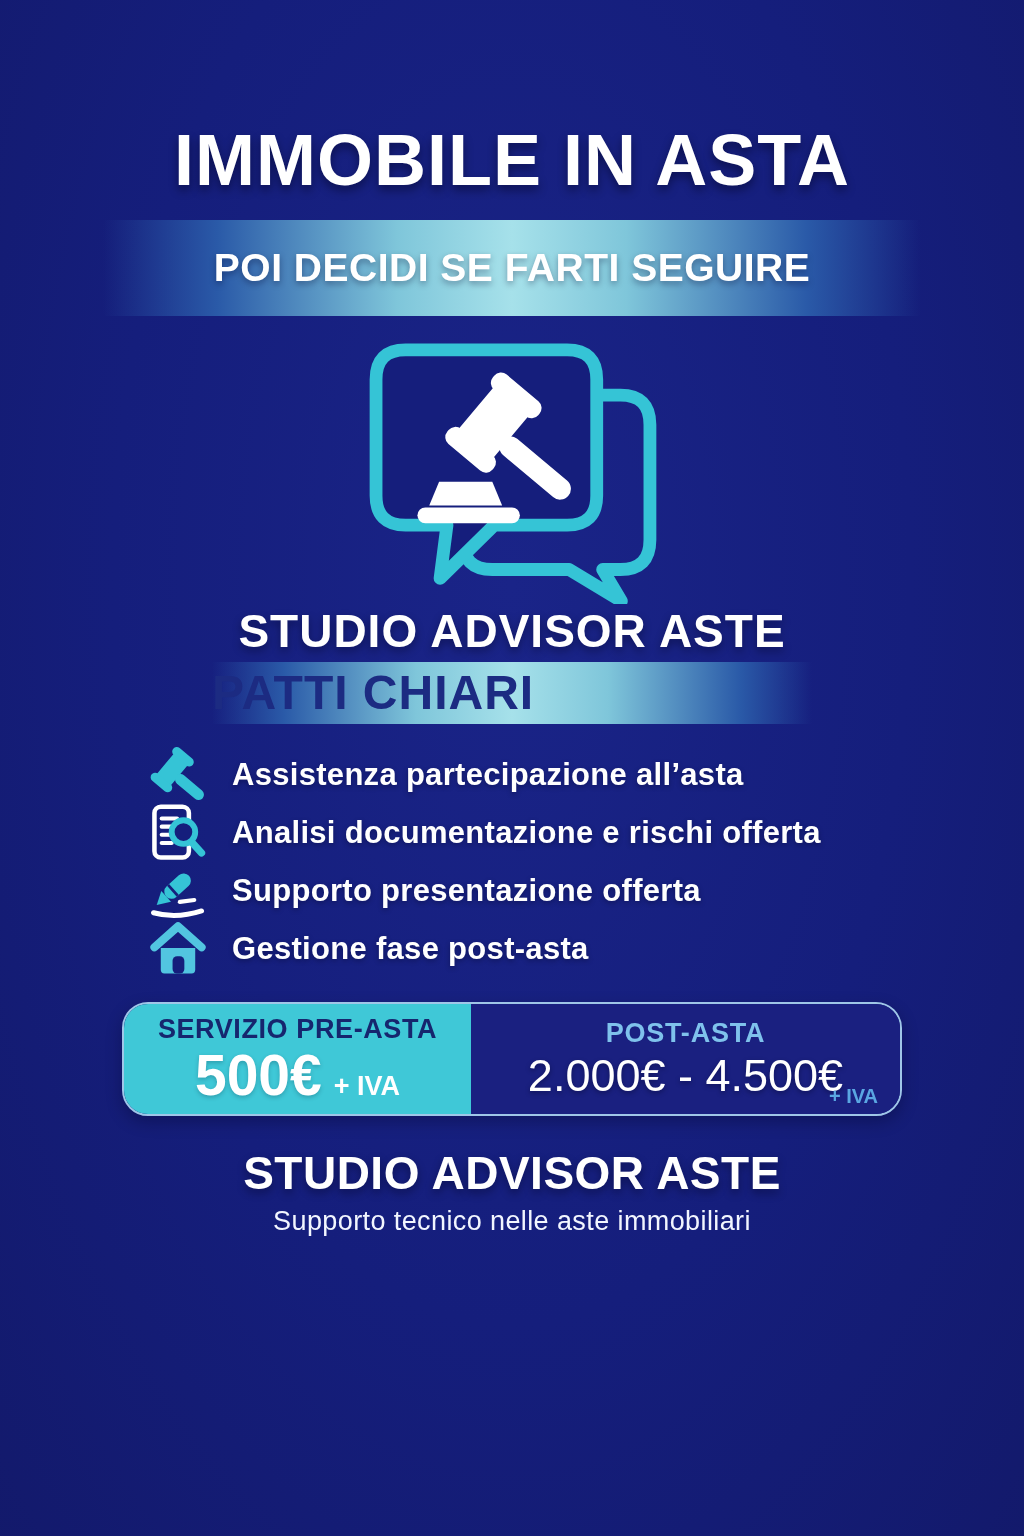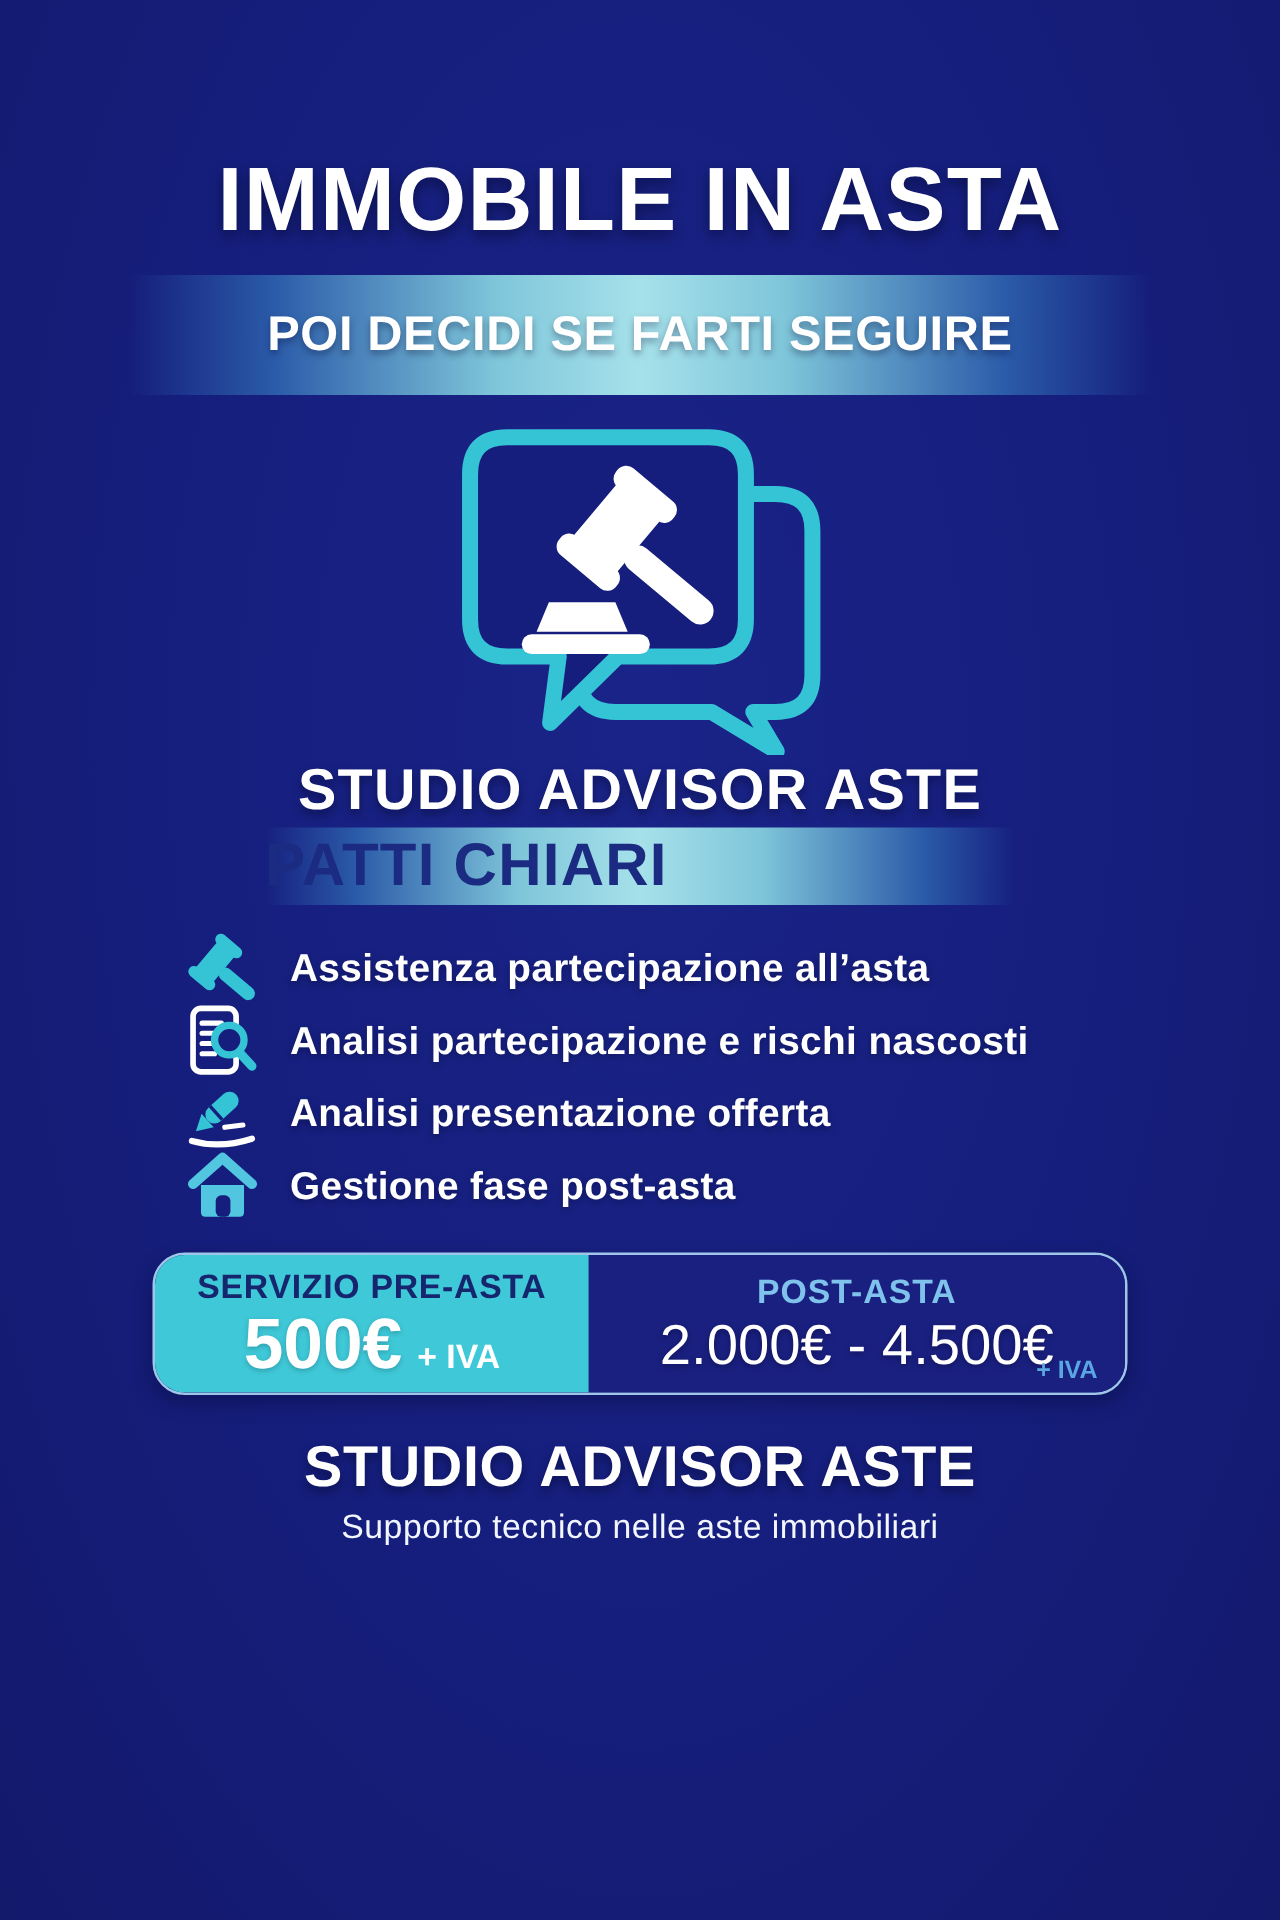--- a/index.html
+++ b/index.html
@@ -139,7 +139,7 @@
           <line x1="47" y1="42" x2="58" y2="54" stroke="#35c4d6" stroke-width="8" stroke-linecap="round"></line>
         </svg>
       </span>
-      <span class="service-label">Analisi partecipazione e rischi nascosti</span>
+      <span class="service-label">Analisi documentazione e rischi offerta</span>
     </div>
 
     <div class="service-row">

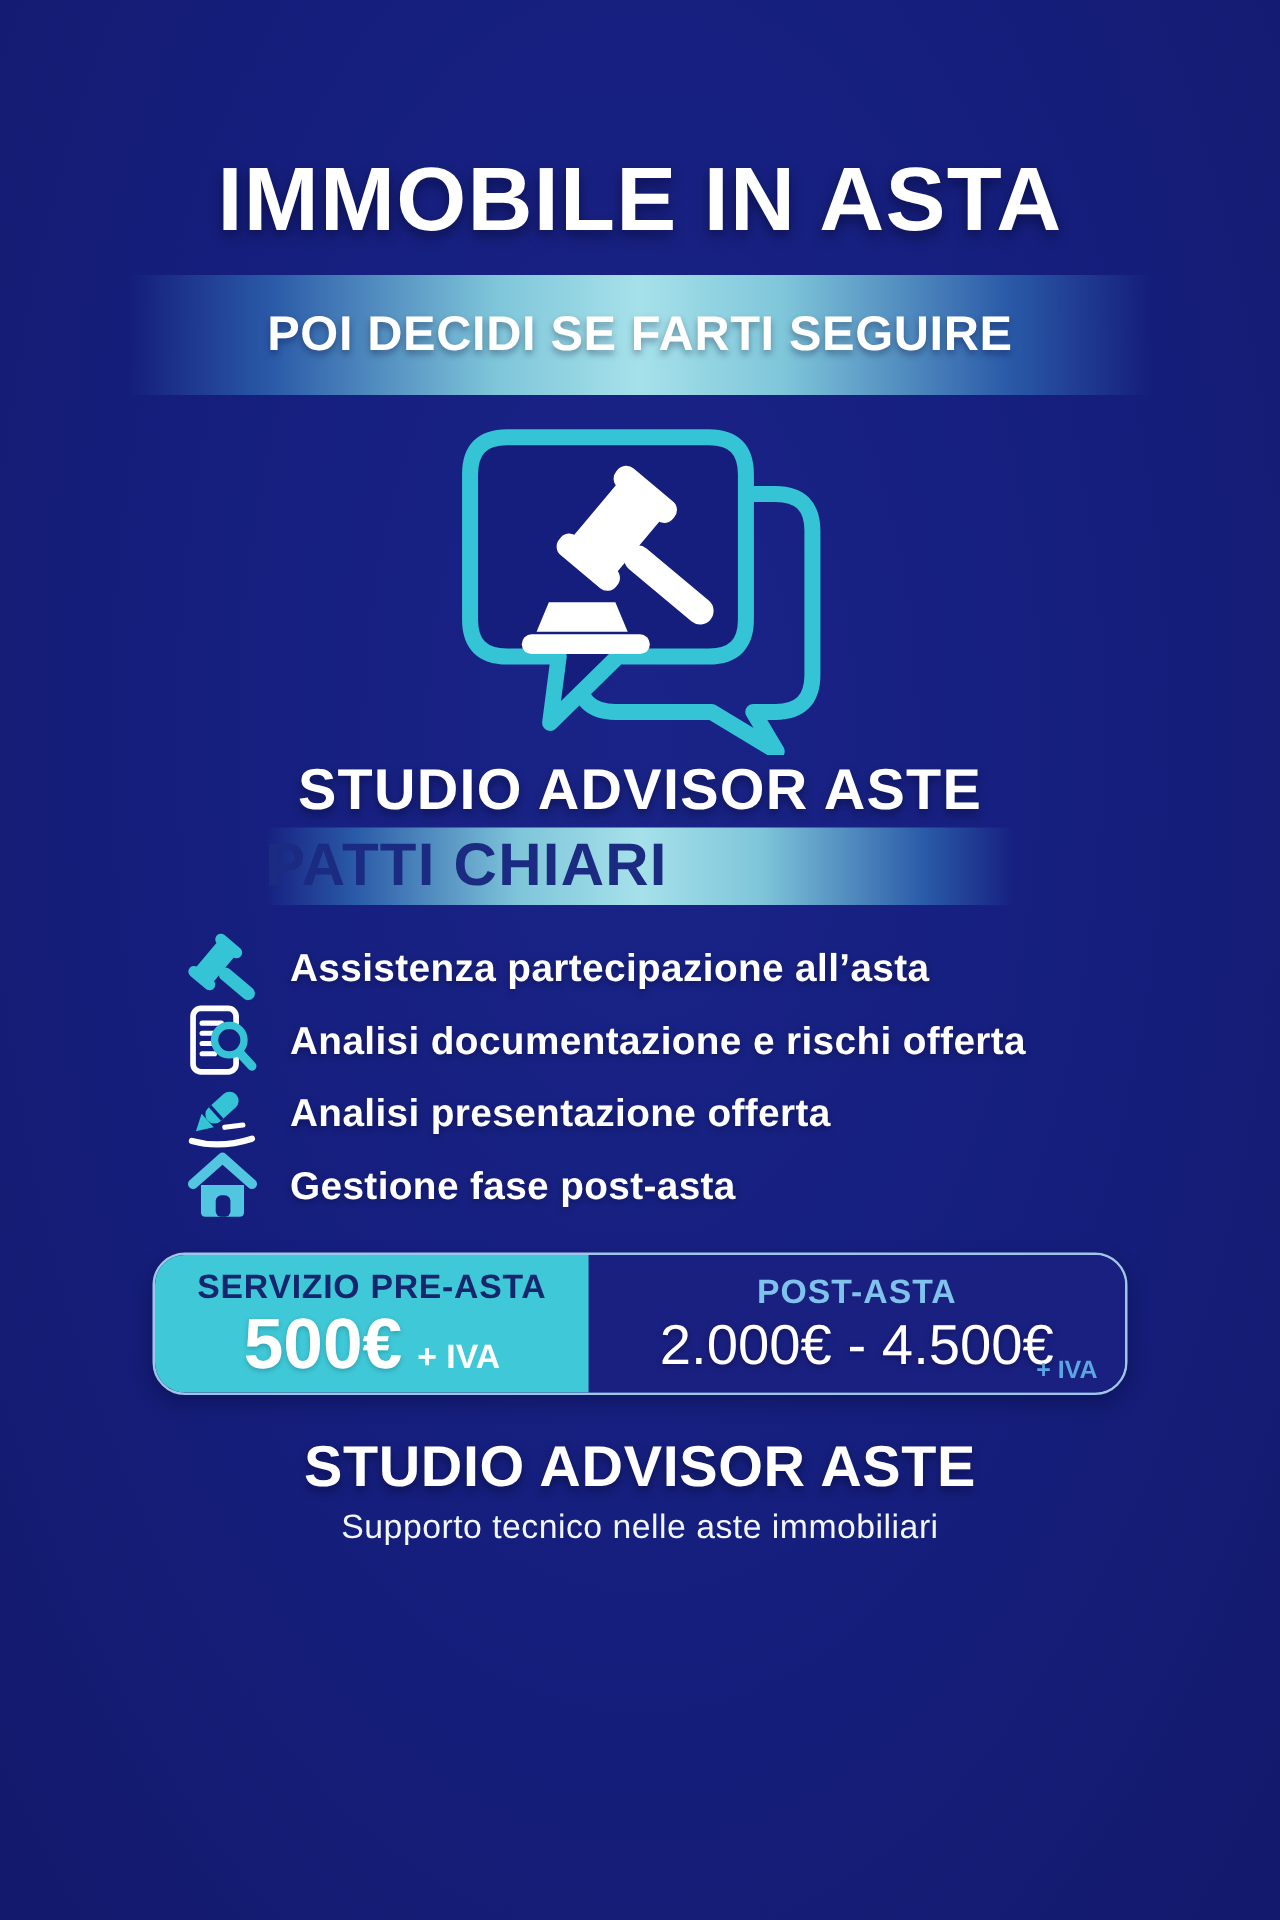--- a/index.html
+++ b/index.html
@@ -154,7 +154,7 @@
           <path d="M5 56 Q 30 63 58 54" fill="none" stroke="#ffffff" stroke-width="5.5" stroke-linecap="round"></path>
         </svg>
       </span>
-      <span class="service-label">Analisi presentazione offerta</span>
+      <span class="service-label">Supporto presentazione offerta</span>
     </div>
 
     <div class="service-row">

